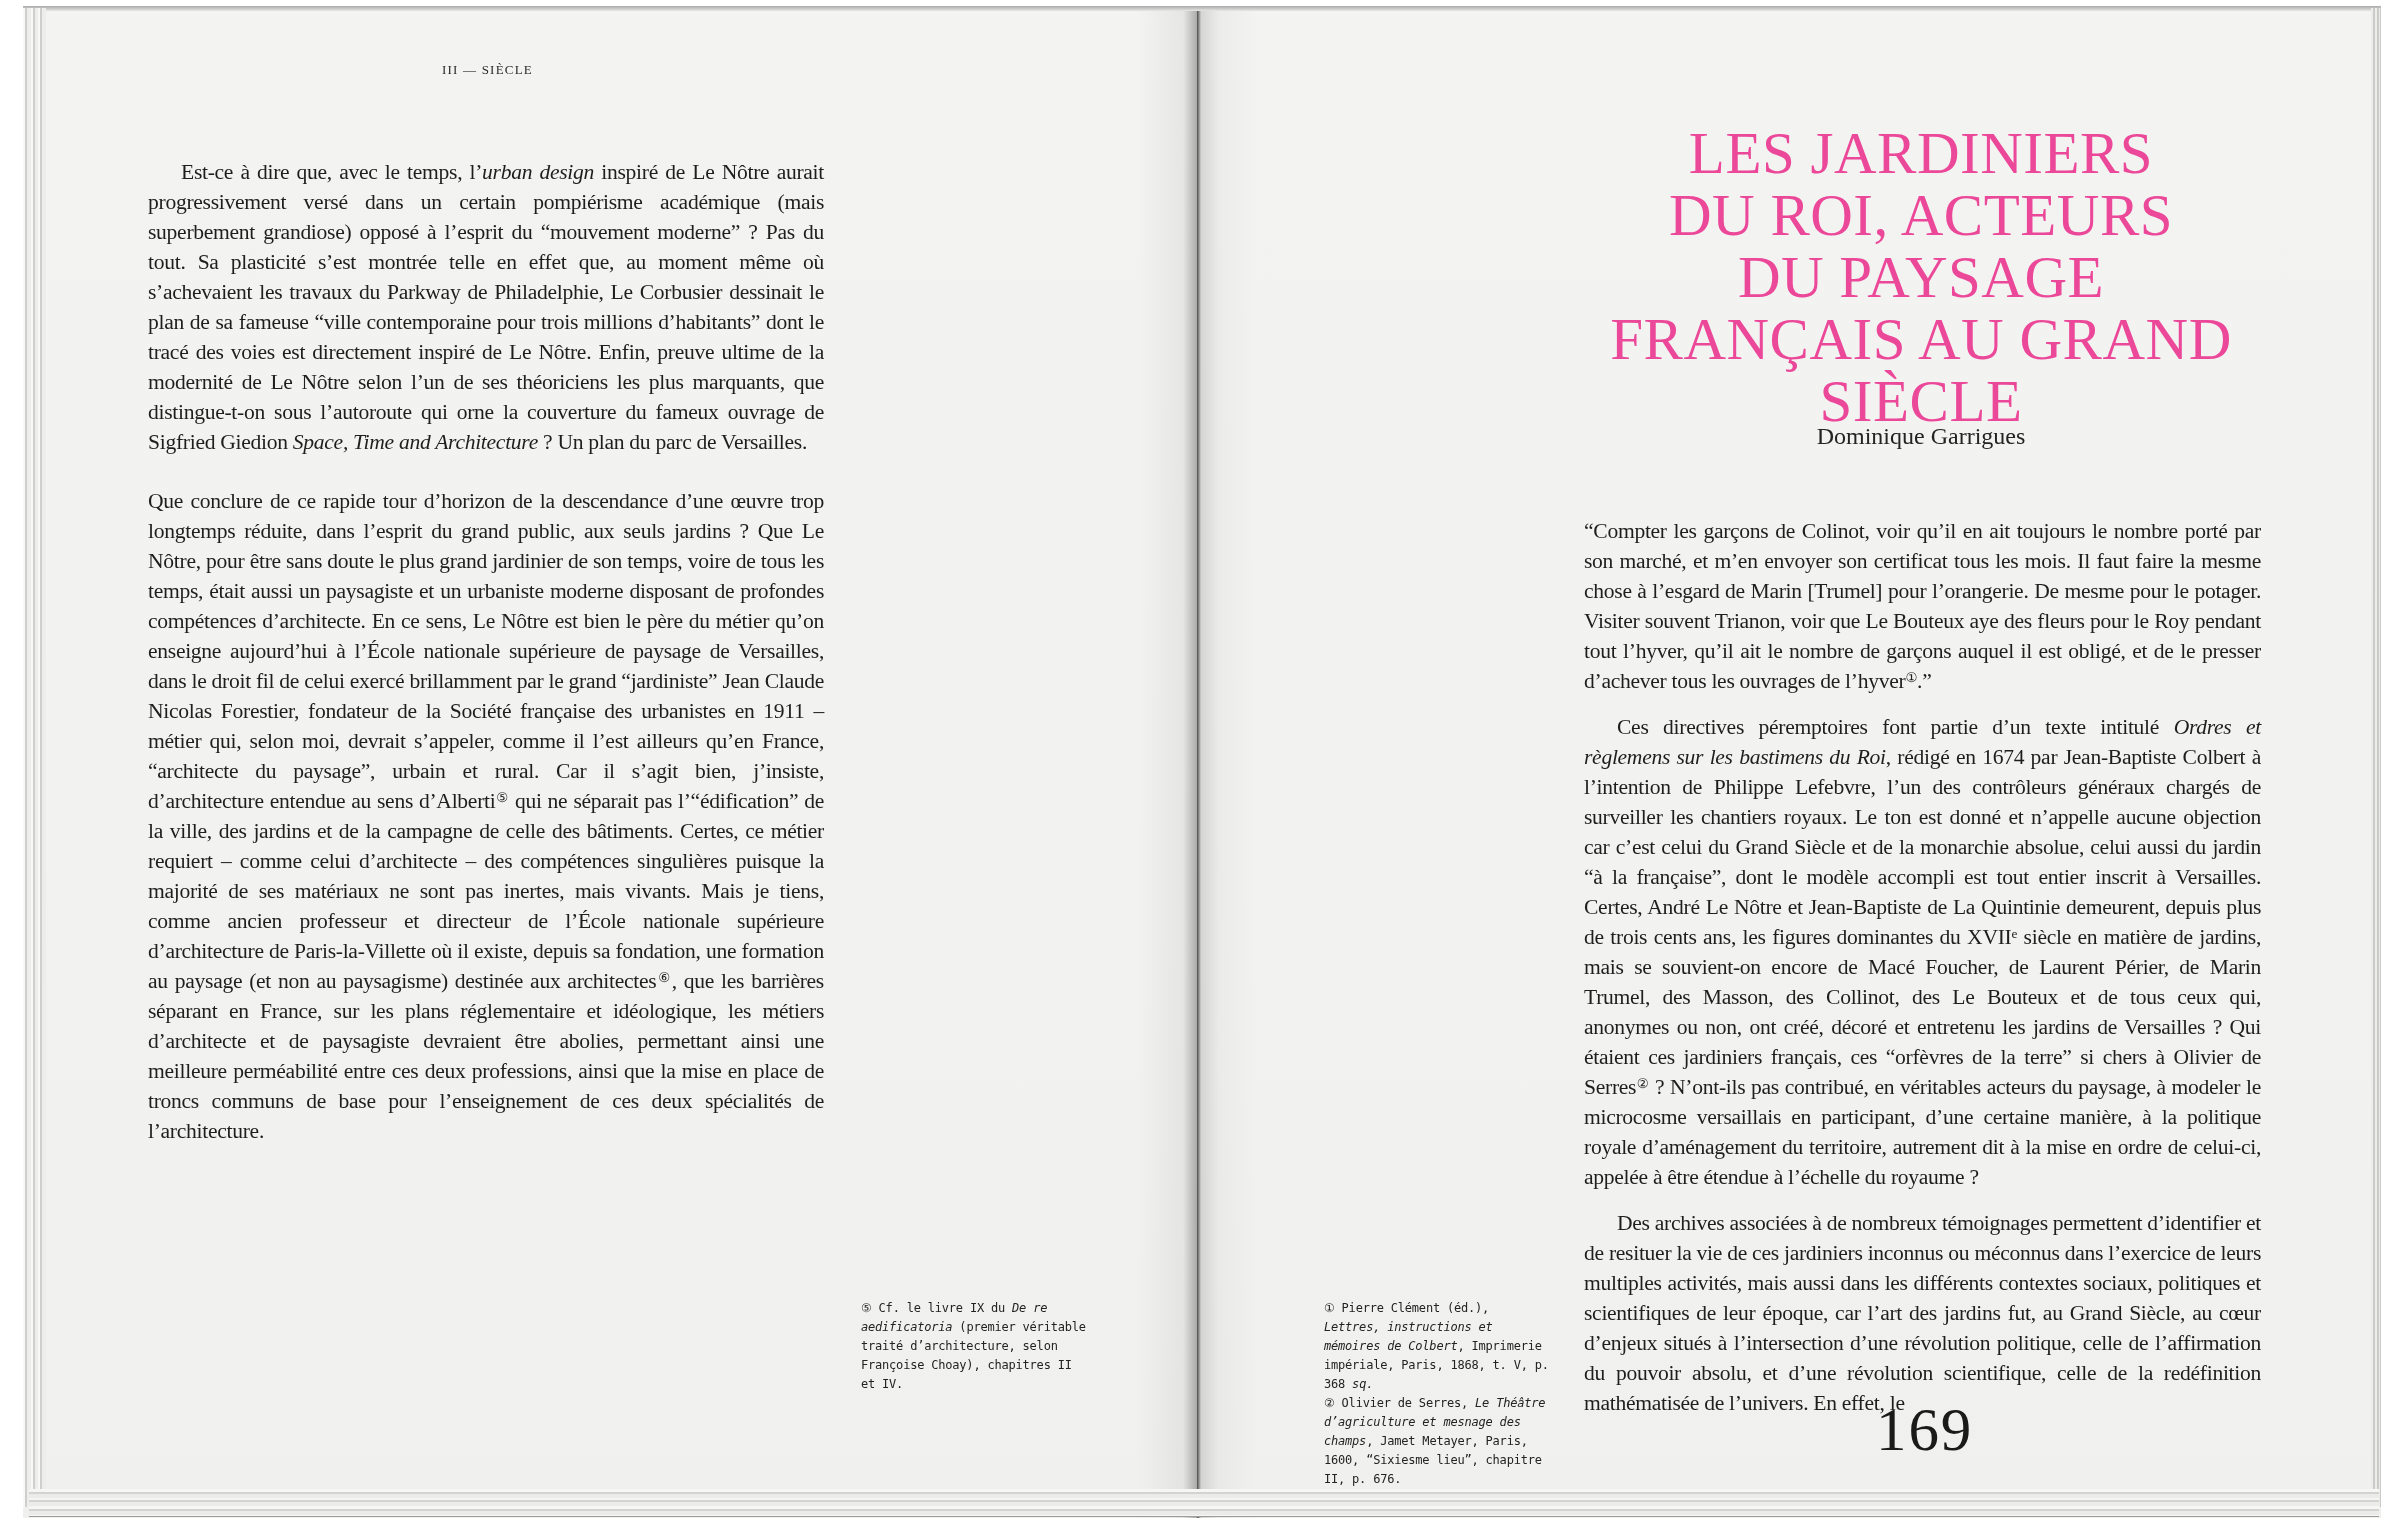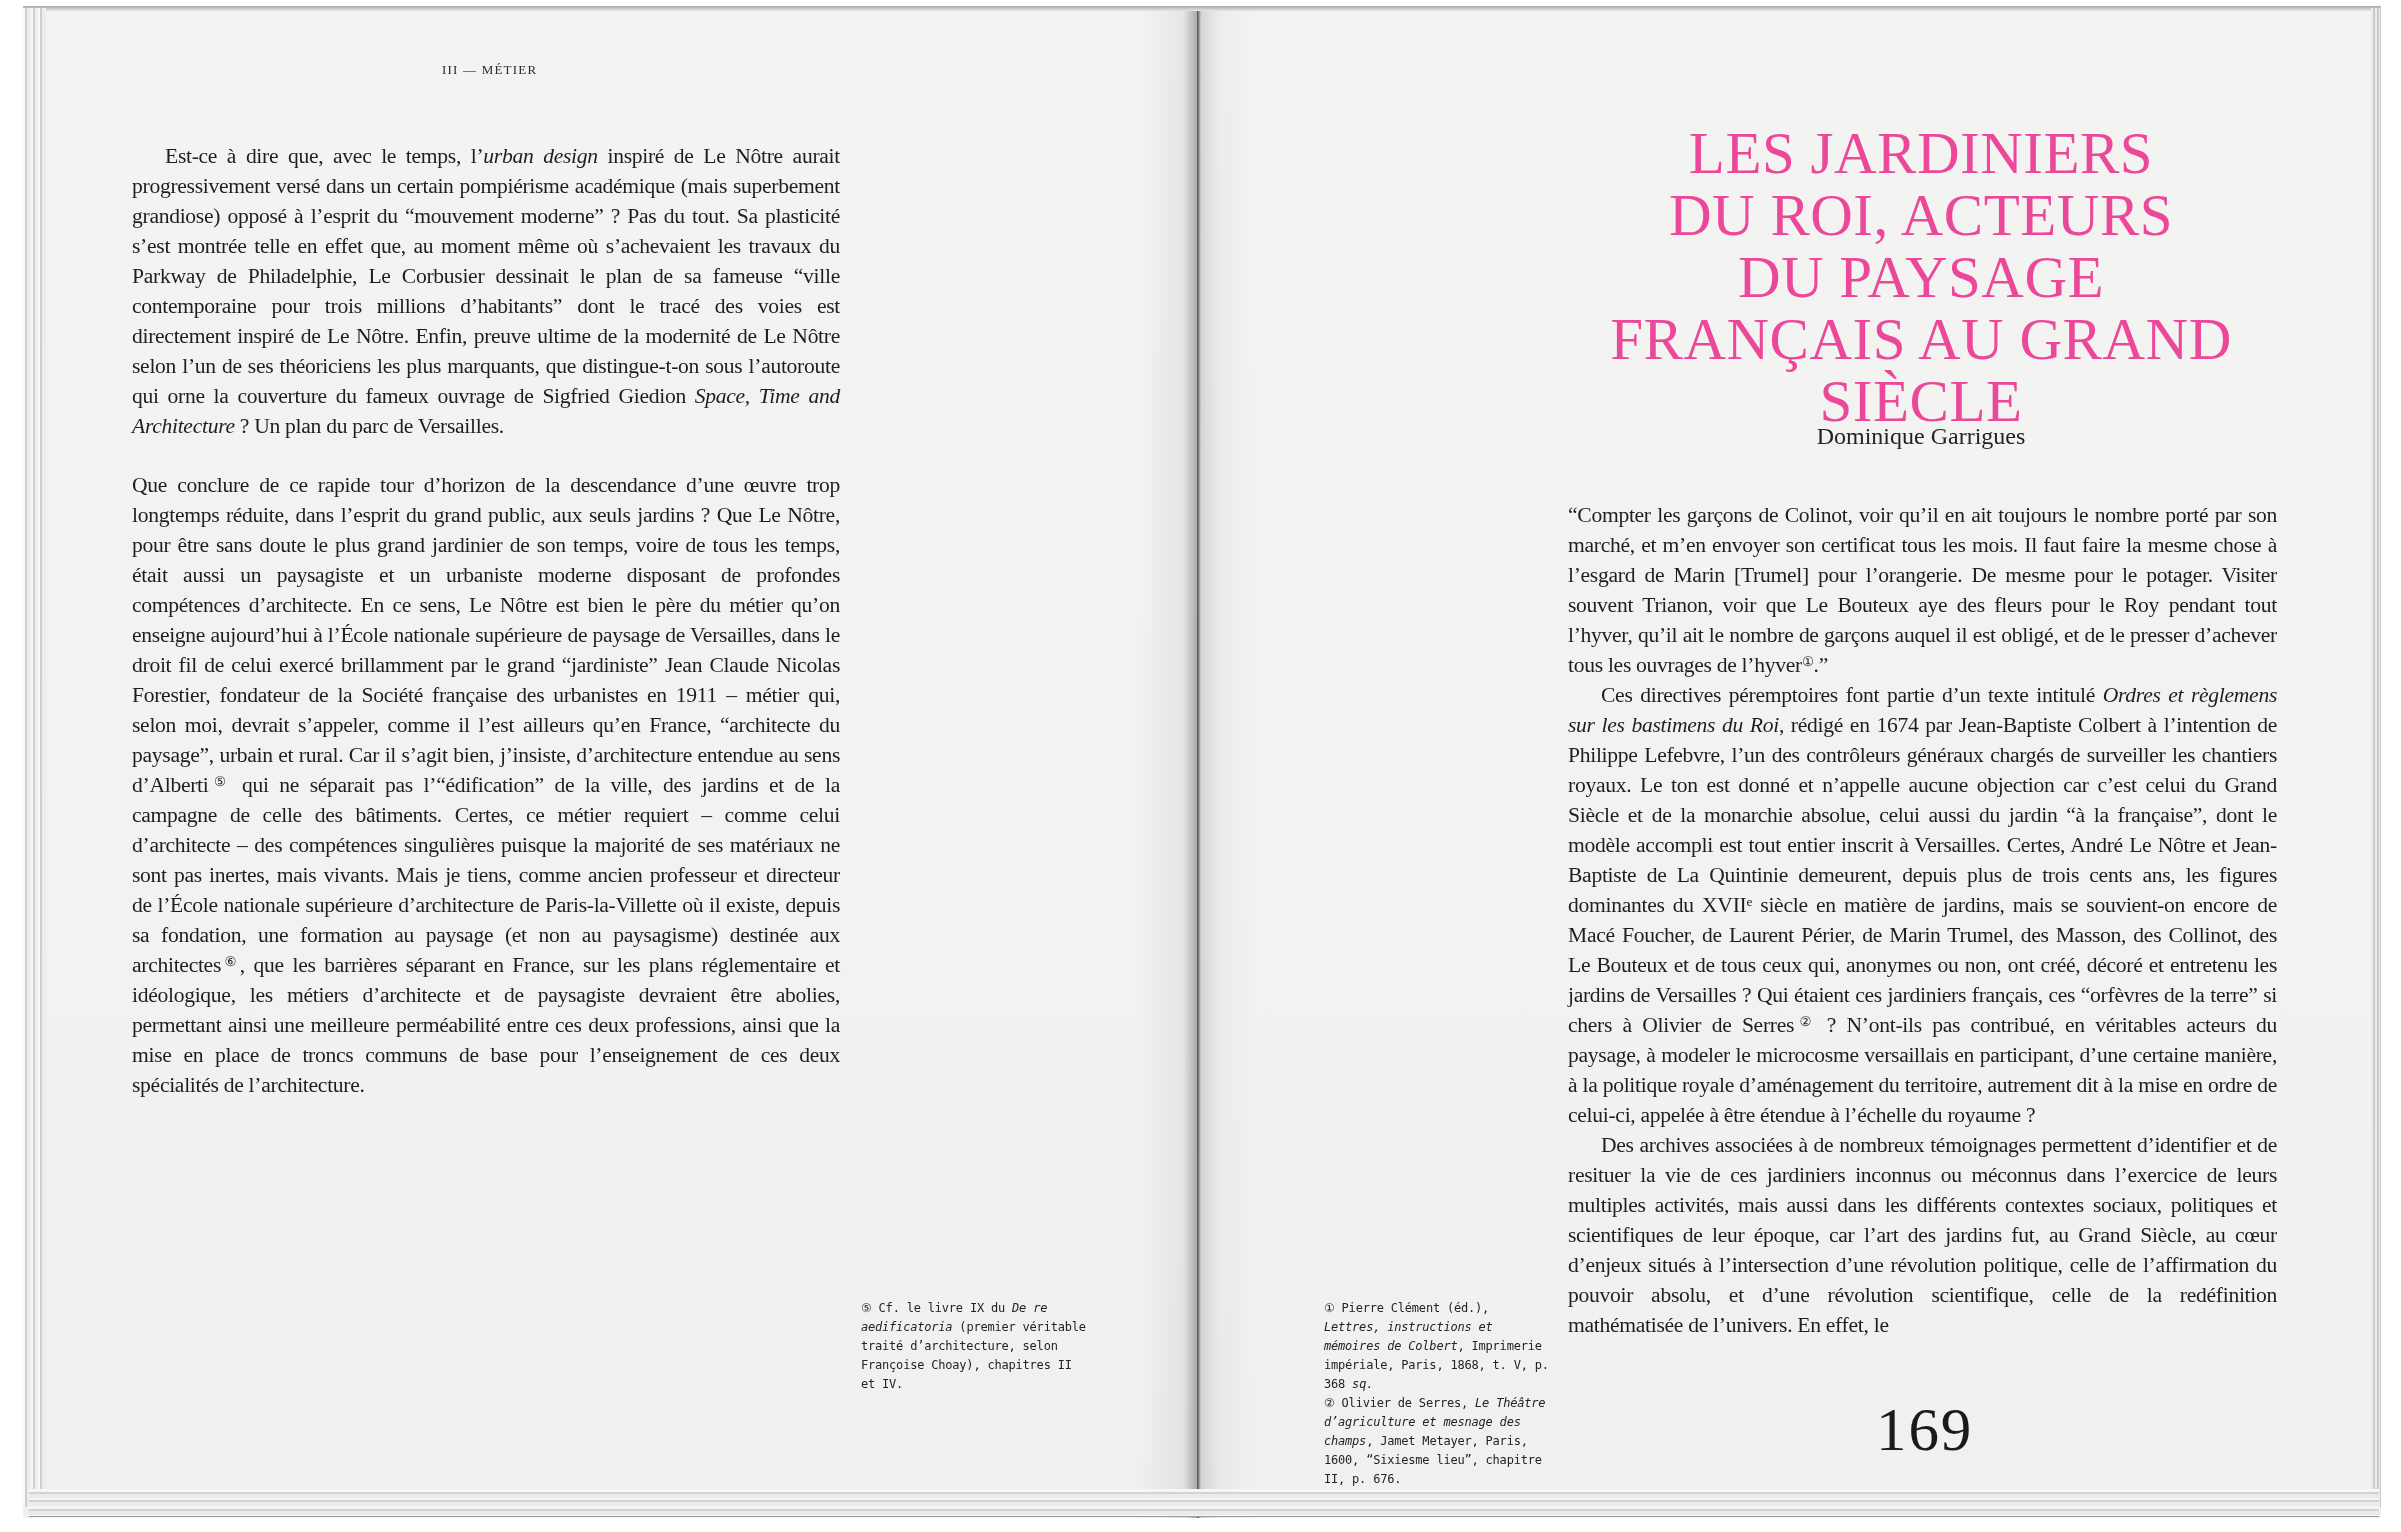--- a/index.html
+++ b/index.html
@@ -63,7 +63,7 @@
   <div class="edge-bottom"></div>
 
   <div class="page page-left">
-    <div class="running-header">III — MÉTIER</div>
+    <div class="running-header">III — SIÈCLE</div>
     <div class="body-col">
         <p class="para indent"><span>Est-ce à dire que, avec le temps, l’</span><em>urban design</em><span> inspiré de Le Nôtre aurait progressivement versé dans un certain pompiérisme académique (mais superbement grandiose) opposé à l’esprit du “mouvement moderne” ? Pas du tout. Sa plasticité s’est montrée telle en effet que, au moment même où s’achevaient les travaux du Parkway de Philadelphie, Le Corbusier dessinait le plan de sa fameuse “ville contemporaine pour trois millions d’habitants” dont le tracé des voies est directement inspiré de Le Nôtre. Enfin, preuve ultime de la modernité de Le Nôtre selon l’un de ses théoriciens les plus marquants, que distingue-t-on sous l’autoroute qui orne la couverture du fameux ouvrage de Sigfried Giedion </span><em>Space, Time and Architecture</em><span> ? Un plan du parc de Versailles.</span></p>
         <p class="para gap"><span>Que conclure de ce rapide tour d’horizon de la descendance d’une œuvre trop longtemps réduite, dans l’esprit du grand public, aux seuls jardins ? Que Le Nôtre, pour être sans doute le plus grand jardinier de son temps, voire de tous les temps, était aussi un paysagiste et un urbaniste moderne disposant de profondes compétences d’architecte. En ce sens, Le Nôtre est bien le père du métier qu’on enseigne aujourd’hui à l’École nationale supérieure de paysage de Versailles, dans le droit fil de celui exercé brillamment par le grand “jardiniste” Jean Claude Nicolas Forestier, fondateur de la Société française des urbanistes en 1911 – métier qui, selon moi, devrait s’appeler, comme il l’est ailleurs qu’en France, “architecte du paysage”, urbain et rural. Car il s’agit bien, j’insiste, d’architecture entendue au sens d’Alberti</span><sup>⑤</sup><span> qui ne séparait pas l’“édification” de la ville, des jardins et de la campagne de celle des bâtiments. Certes, ce métier requiert – comme celui d’architecte – des compétences singulières puisque la majorité de ses matériaux ne sont pas inertes, mais vivants. Mais je tiens, comme ancien professeur et directeur de l’École nationale supérieure d’architecture de Paris-la-Villette où il existe, depuis sa fondation, une formation au paysage (et non au paysagisme) destinée aux architectes</span><sup>⑥</sup><span>, que les barrières séparant en France, sur les plans réglementaire et idéologique, les métiers d’architecte et de paysagiste devraient être abolies, permettant ainsi une meilleure perméabilité entre ces deux professions, ainsi que la mise en place de troncs communs de base pour l’enseignement de ces deux spécialités de l’architecture.</span></p>

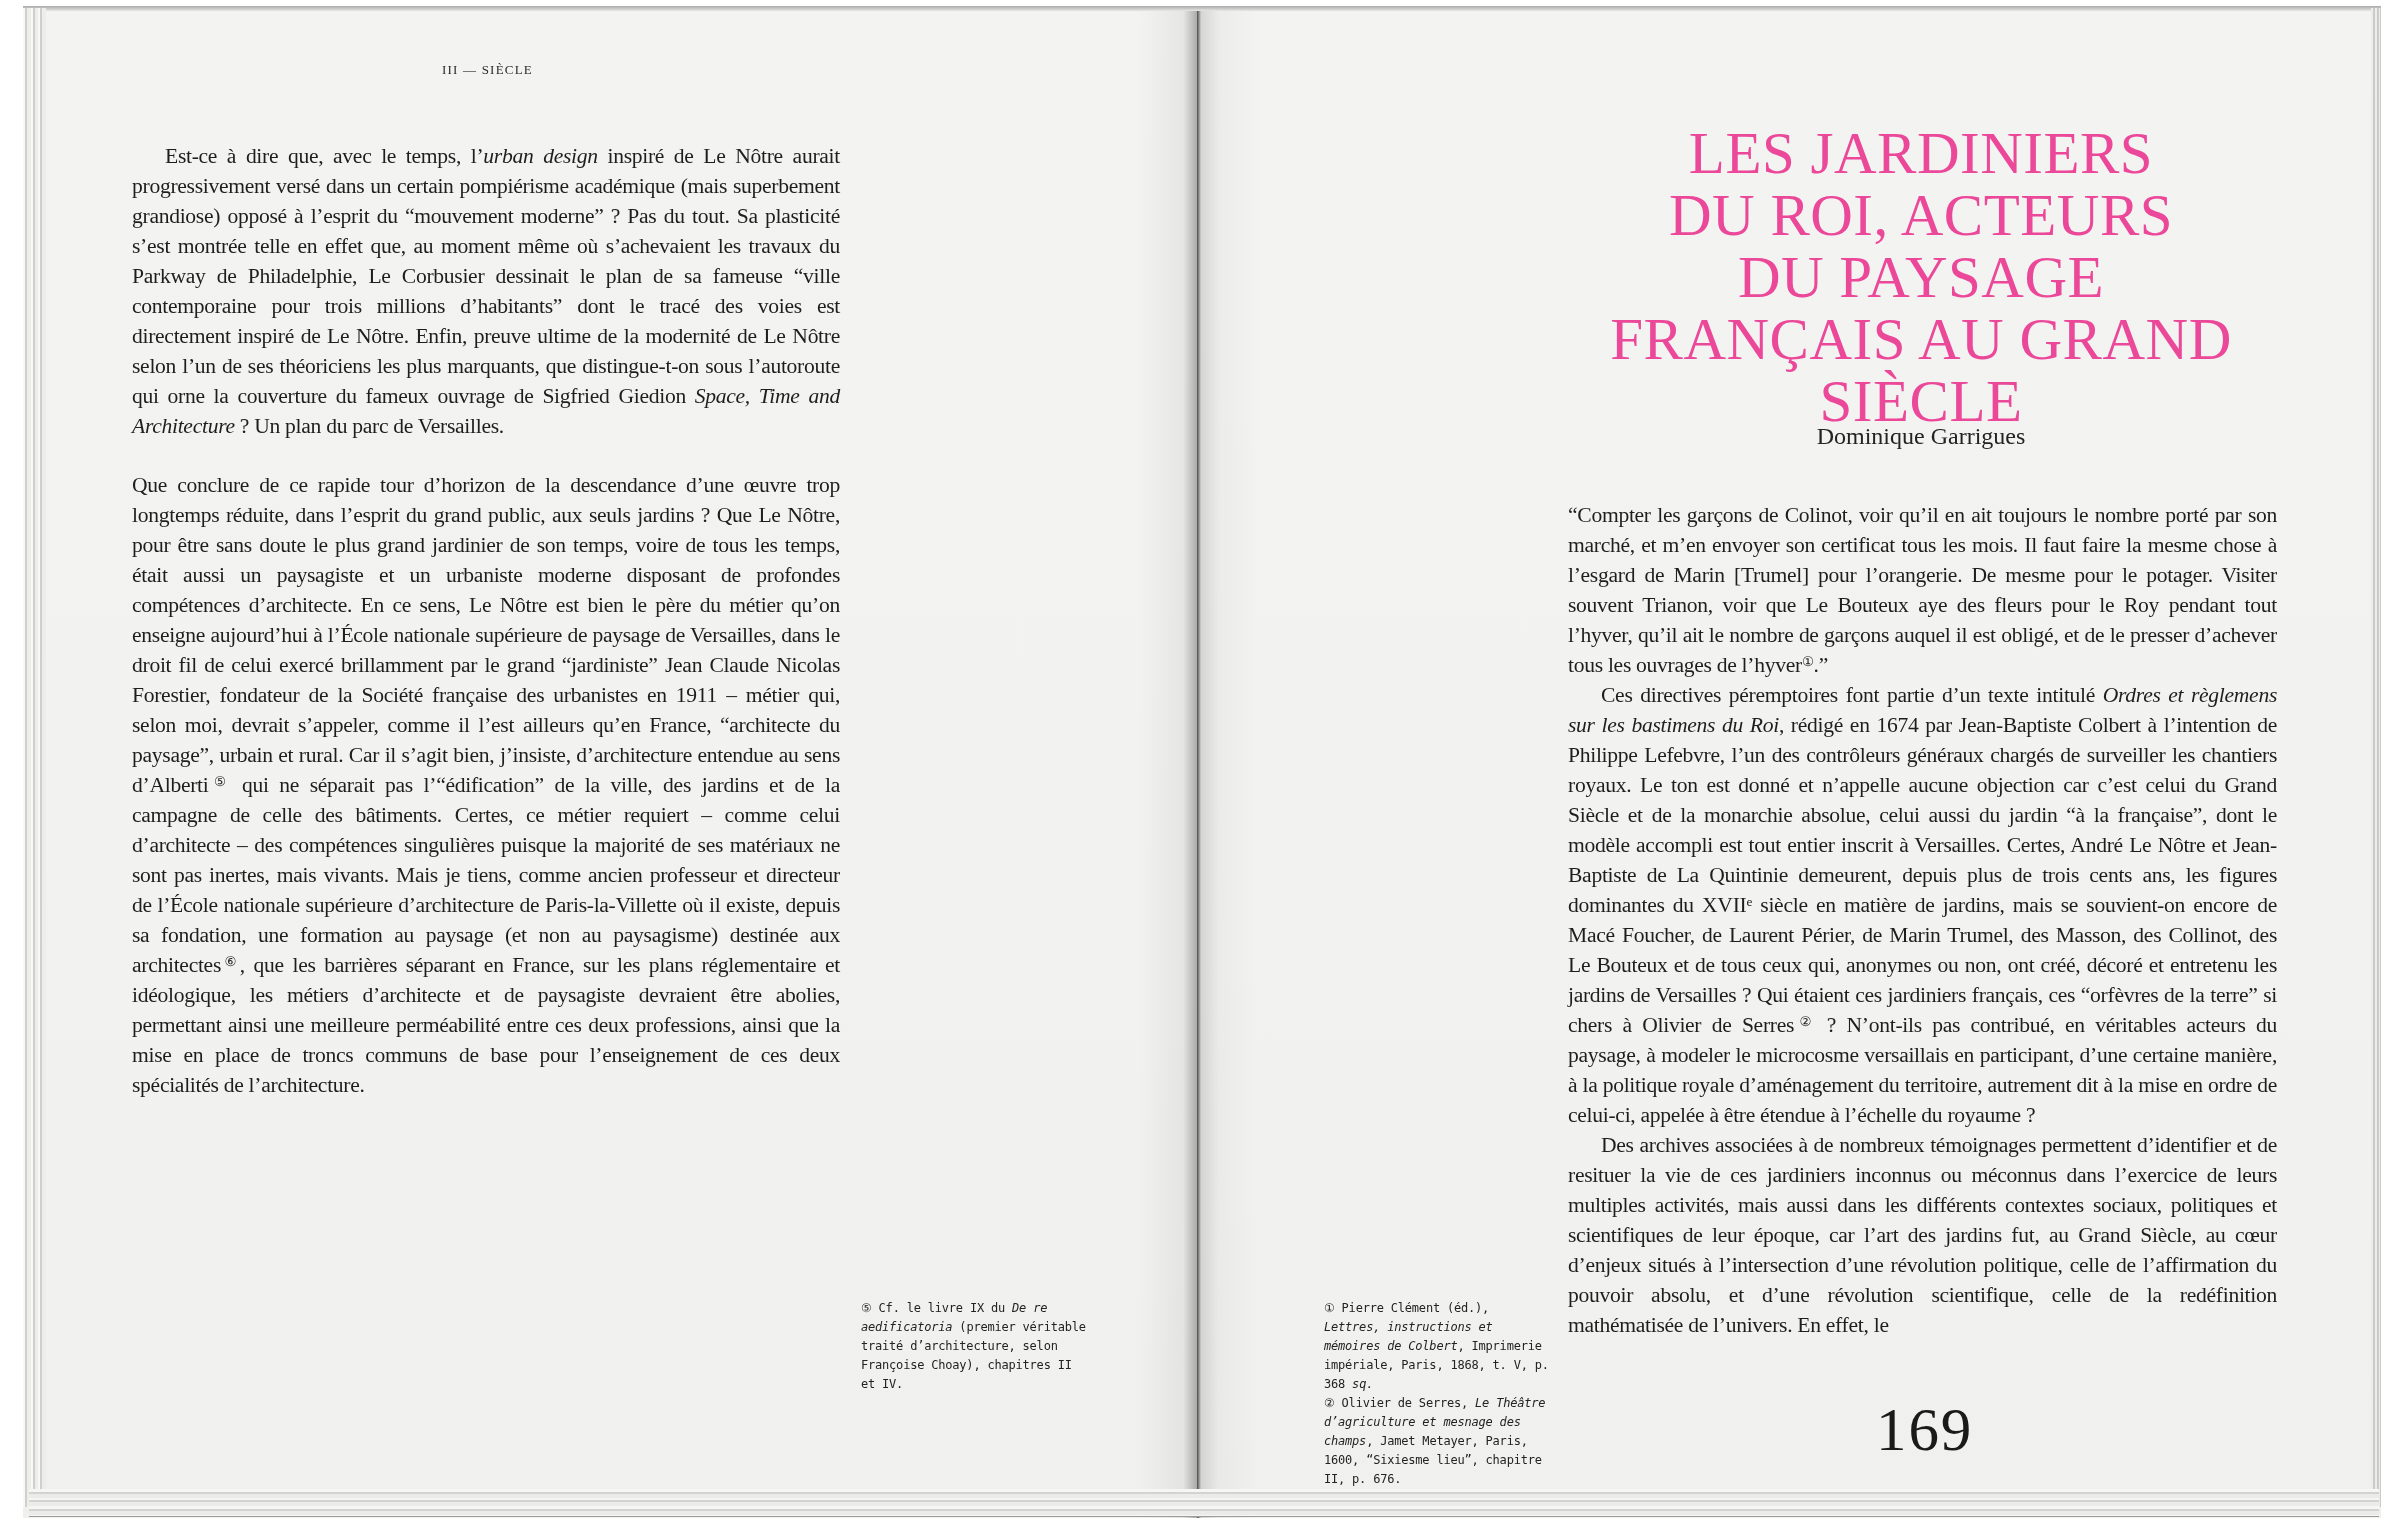--- a/index.html
+++ b/index.html
@@ -32,7 +32,7 @@
             letter-spacing:-0.3px;color:#1e1e1c;}
   .page-left .body-col{left:86px;top:135px;width:708px;}
   .page-right .body-col{left:370px;top:494px;}
-  .para{margin:0;}
+  .para{margin:16px;}
   .para.indent{text-indent:33px;}
   .para.gap{margin-top:29px;}
   .para em{font-style:italic;}

